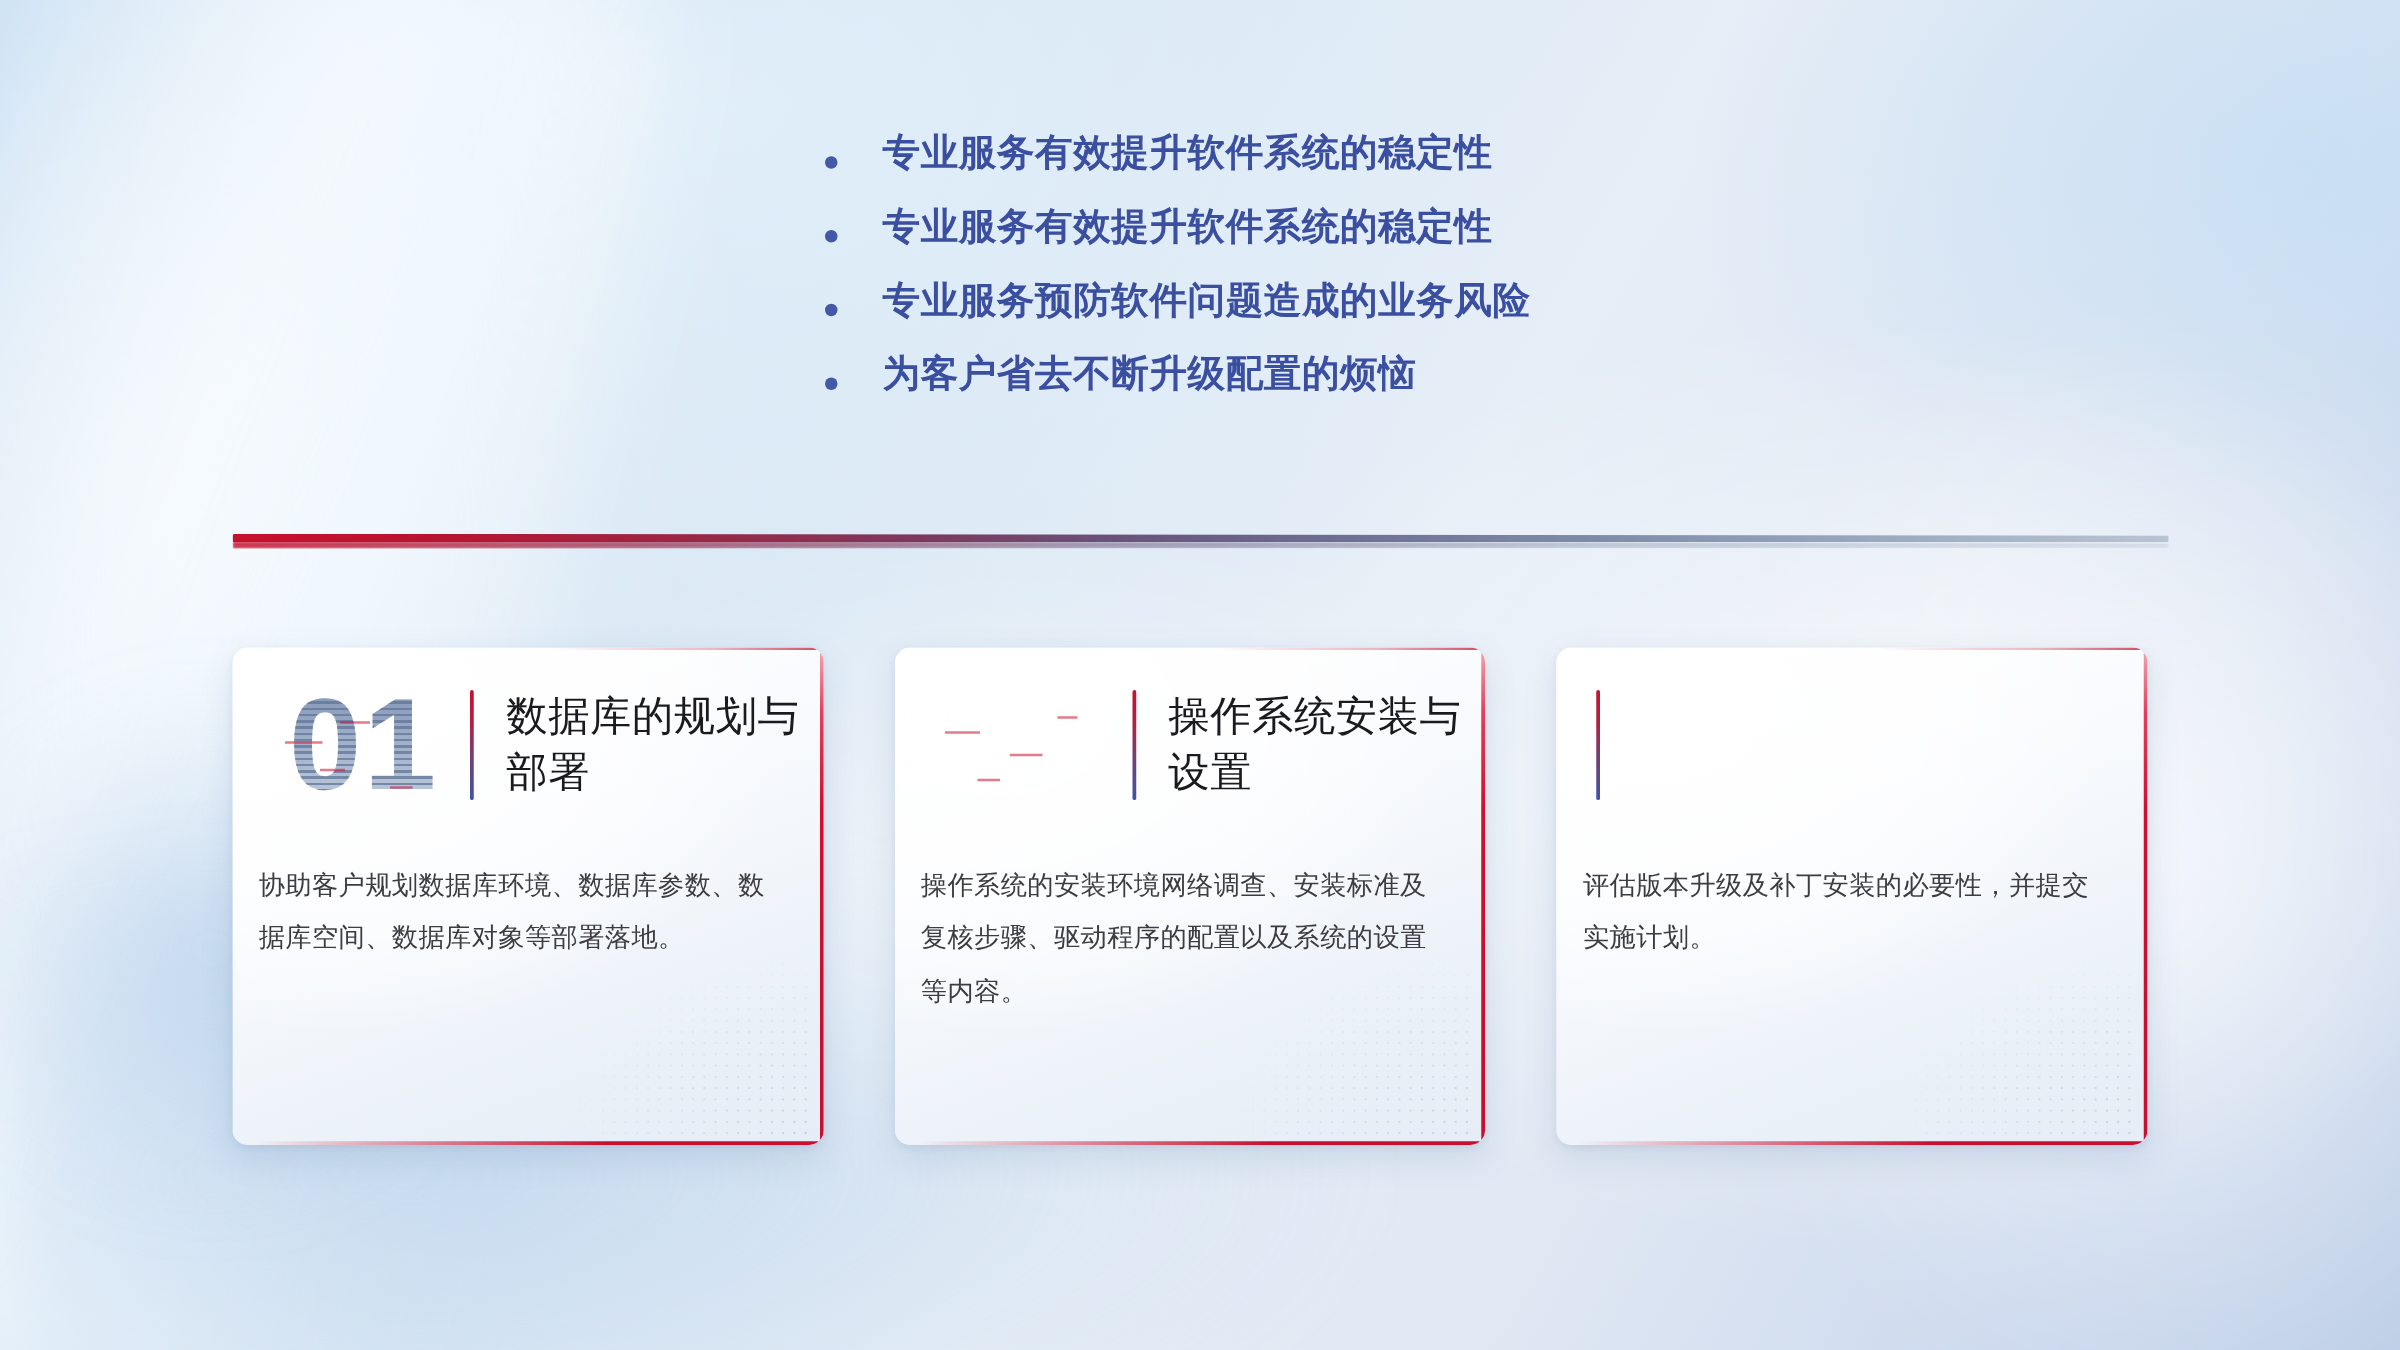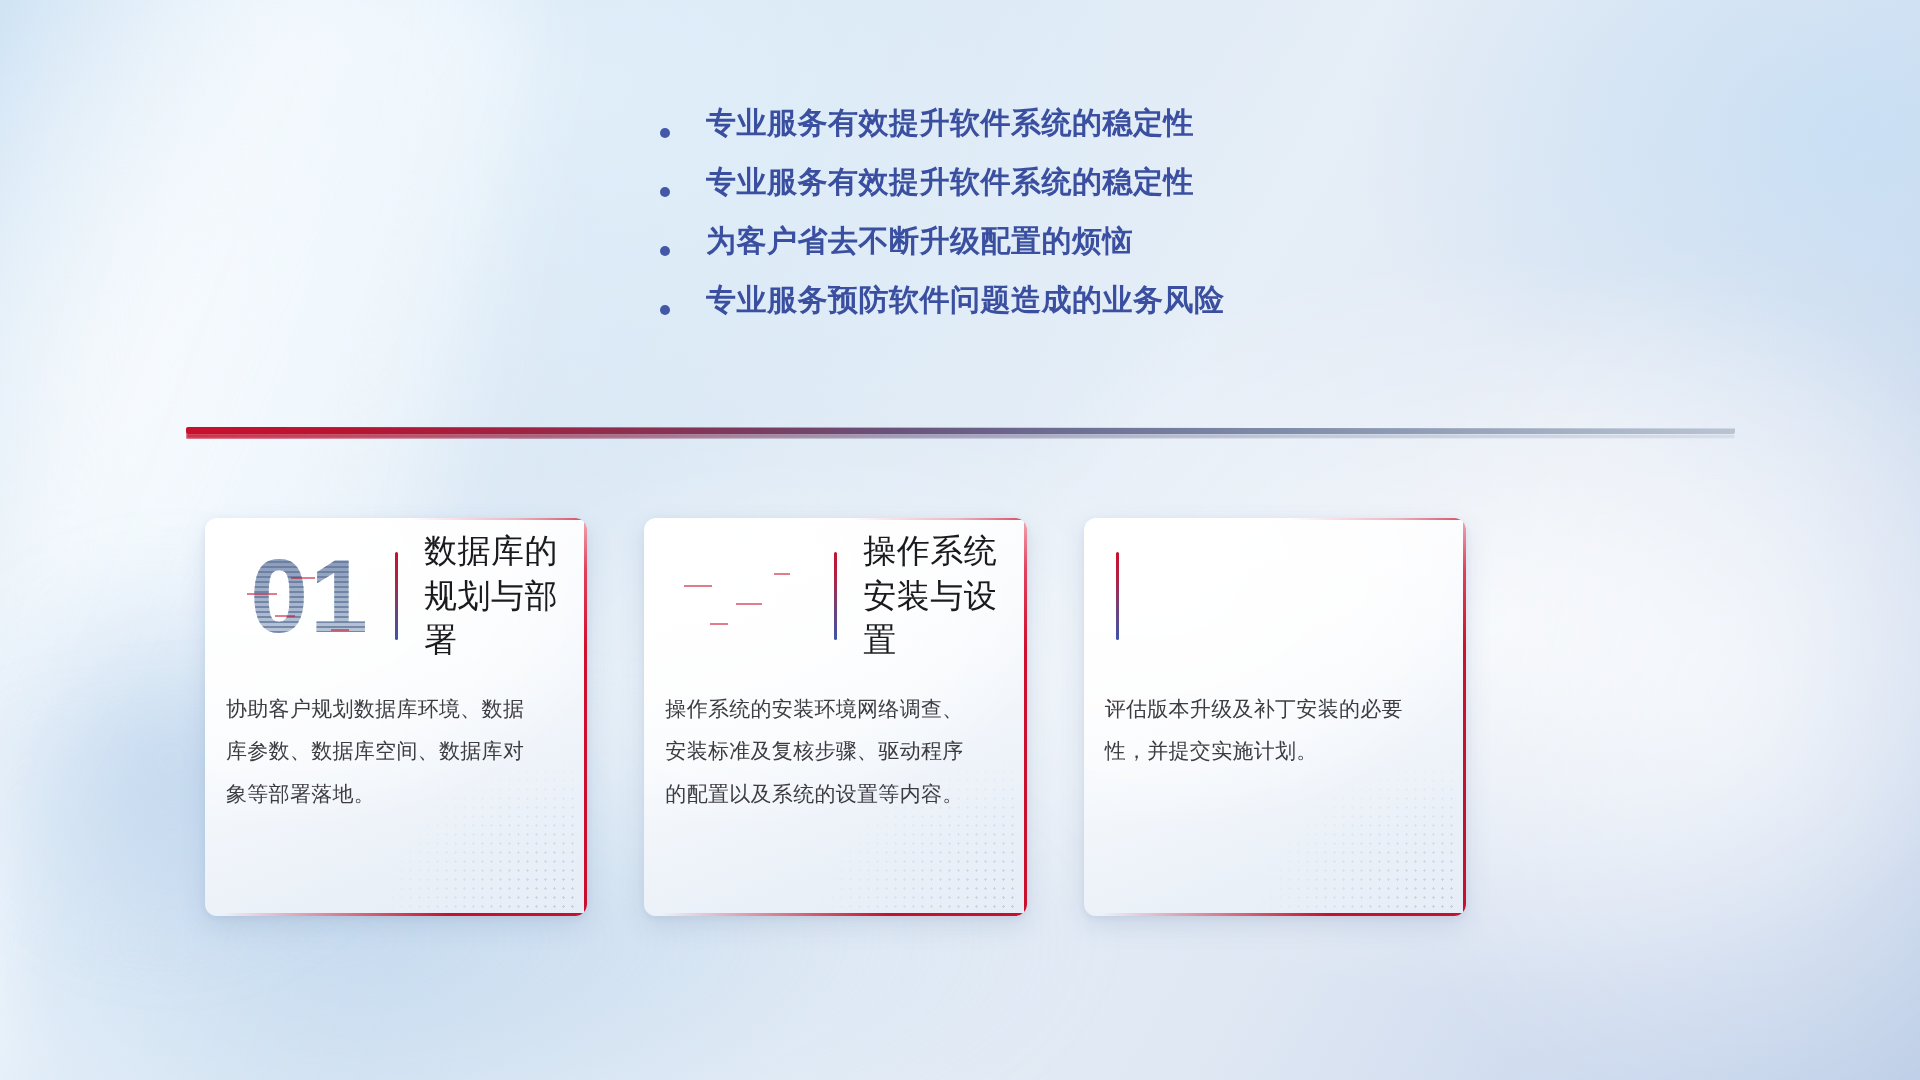--- a/index.html
+++ b/index.html
@@ -75,7 +75,7 @@
   }
   .bullet-row {
     display: flex;
-    align-items: flex-end;
+    align-items: center;
     margin-bottom: 29px;
     line-height: 1;
   }

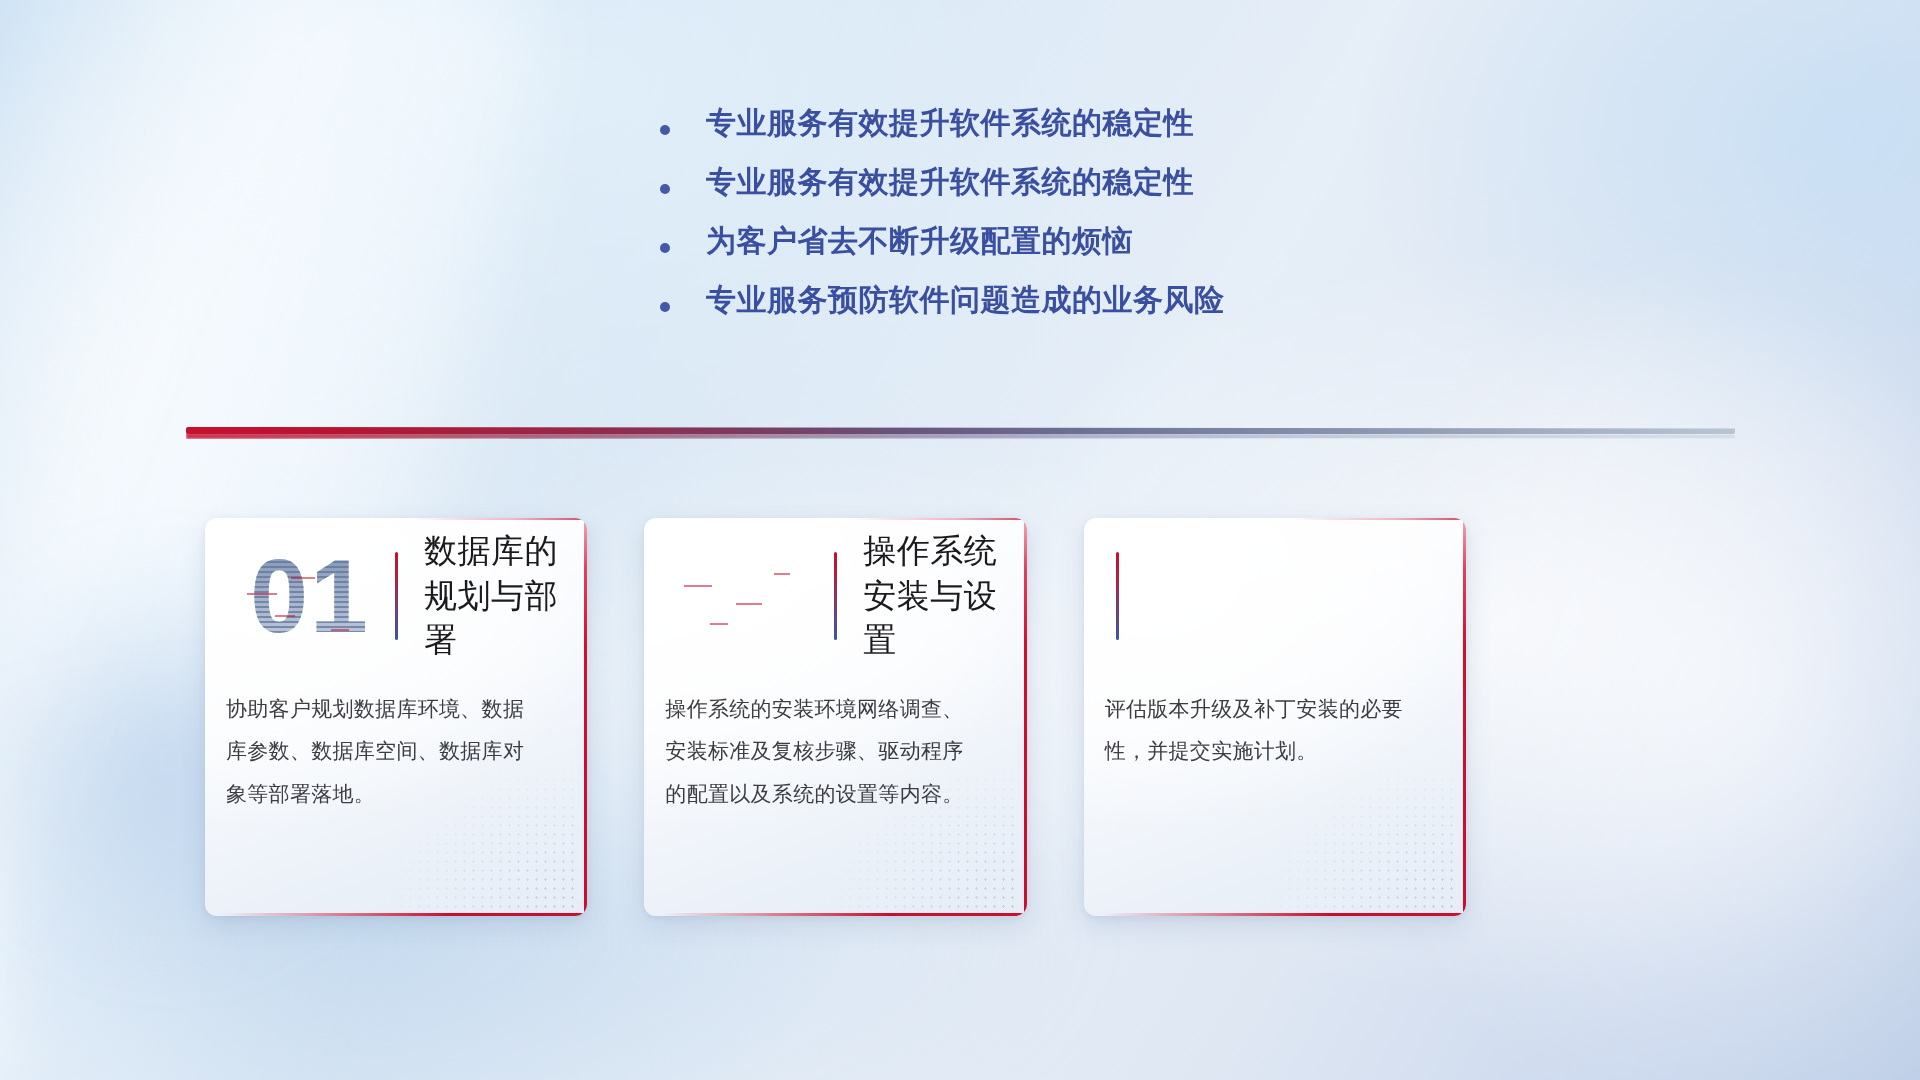--- a/index.html
+++ b/index.html
@@ -273,11 +273,11 @@
     </div>
     <div class="bullet-row">
       <span class="bullet-dot"></span>
-      <span class="bullet-text">为客户省去不断升级配置的烦恼</span>
+      <span class="bullet-text">专业服务预防软件问题造成的业务风险</span>
     </div>
     <div class="bullet-row">
       <span class="bullet-dot"></span>
-      <span class="bullet-text">专业服务预防软件问题造成的业务风险</span>
+      <span class="bullet-text">为客户省去不断升级配置的烦恼</span>
     </div>
   </div>
 

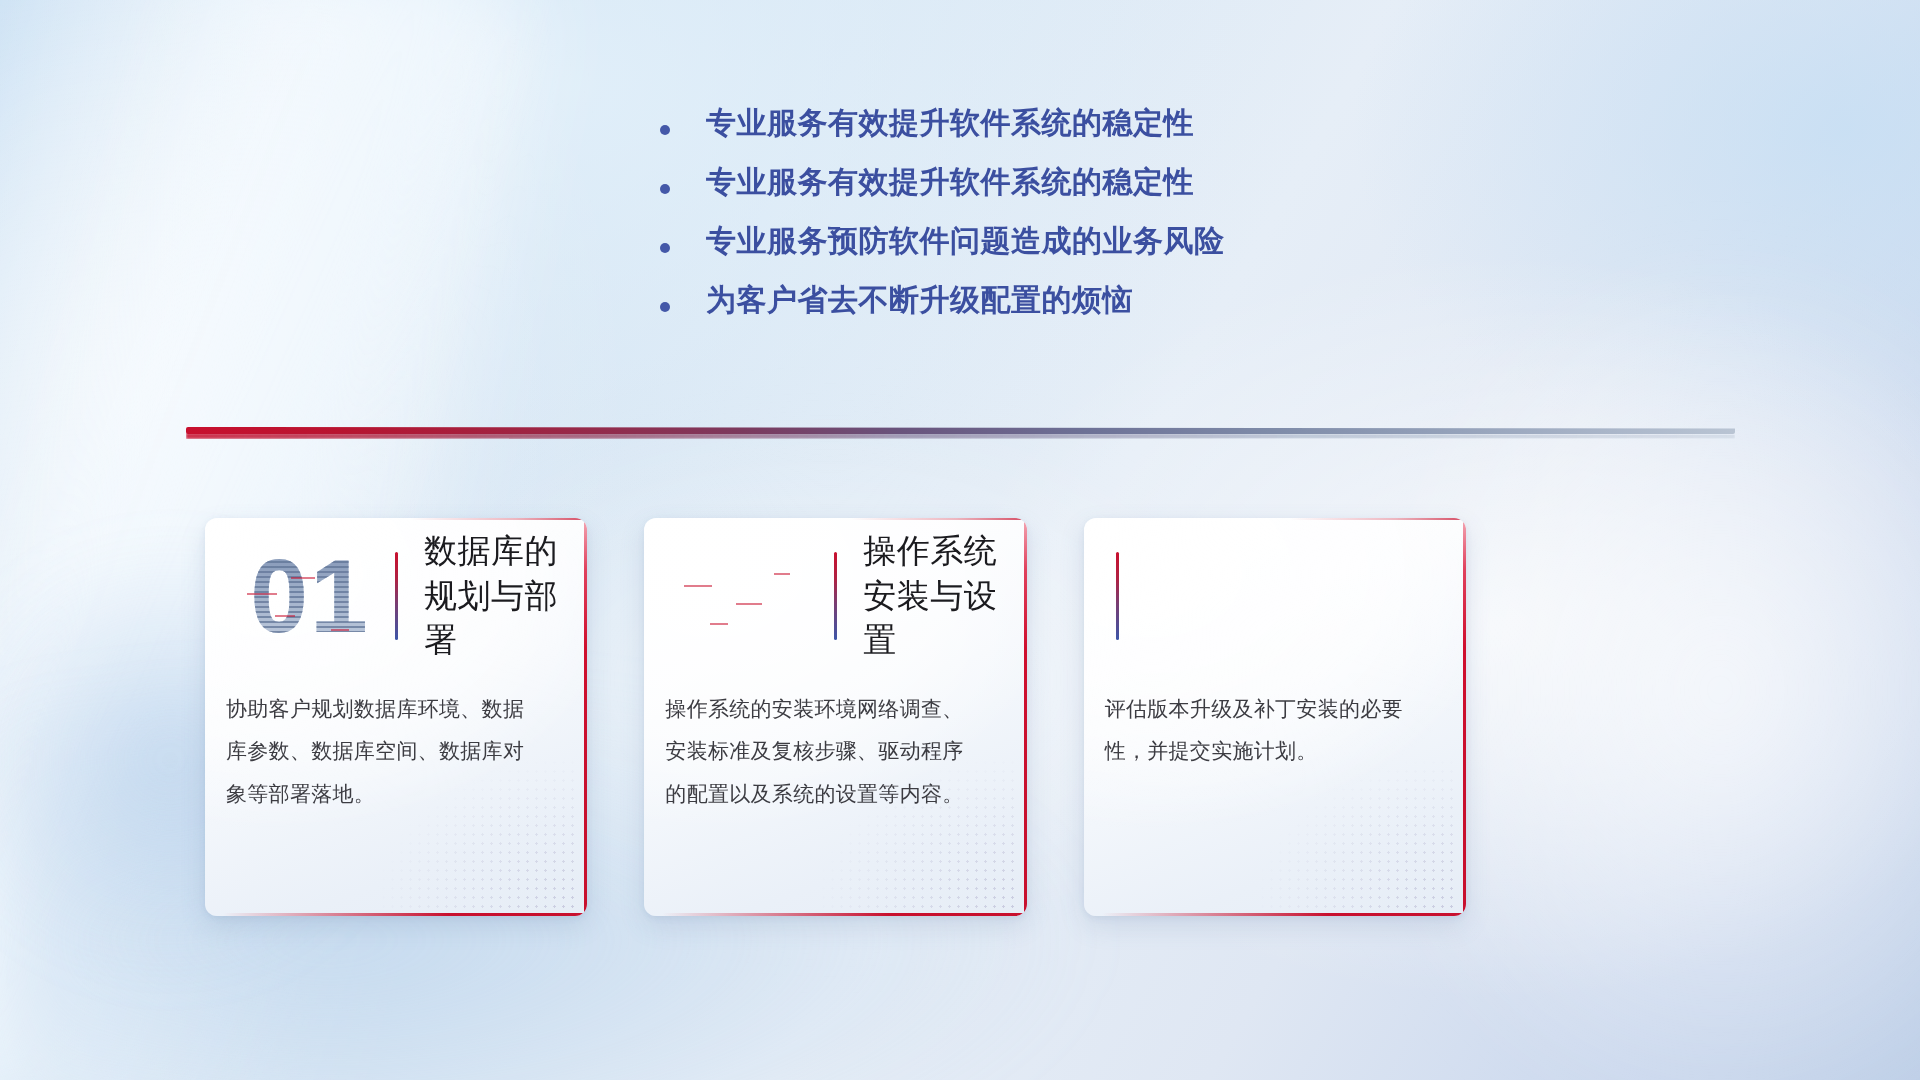--- a/index.html
+++ b/index.html
@@ -130,10 +130,9 @@
     position: absolute;
     left: 186px;
     top: 518px;
-    width: 1261px;
+    width: 1532px;
     display: flex;
     gap: 57px;
-    margin-left: 19px;
   }
   .card {
     position: relative;

